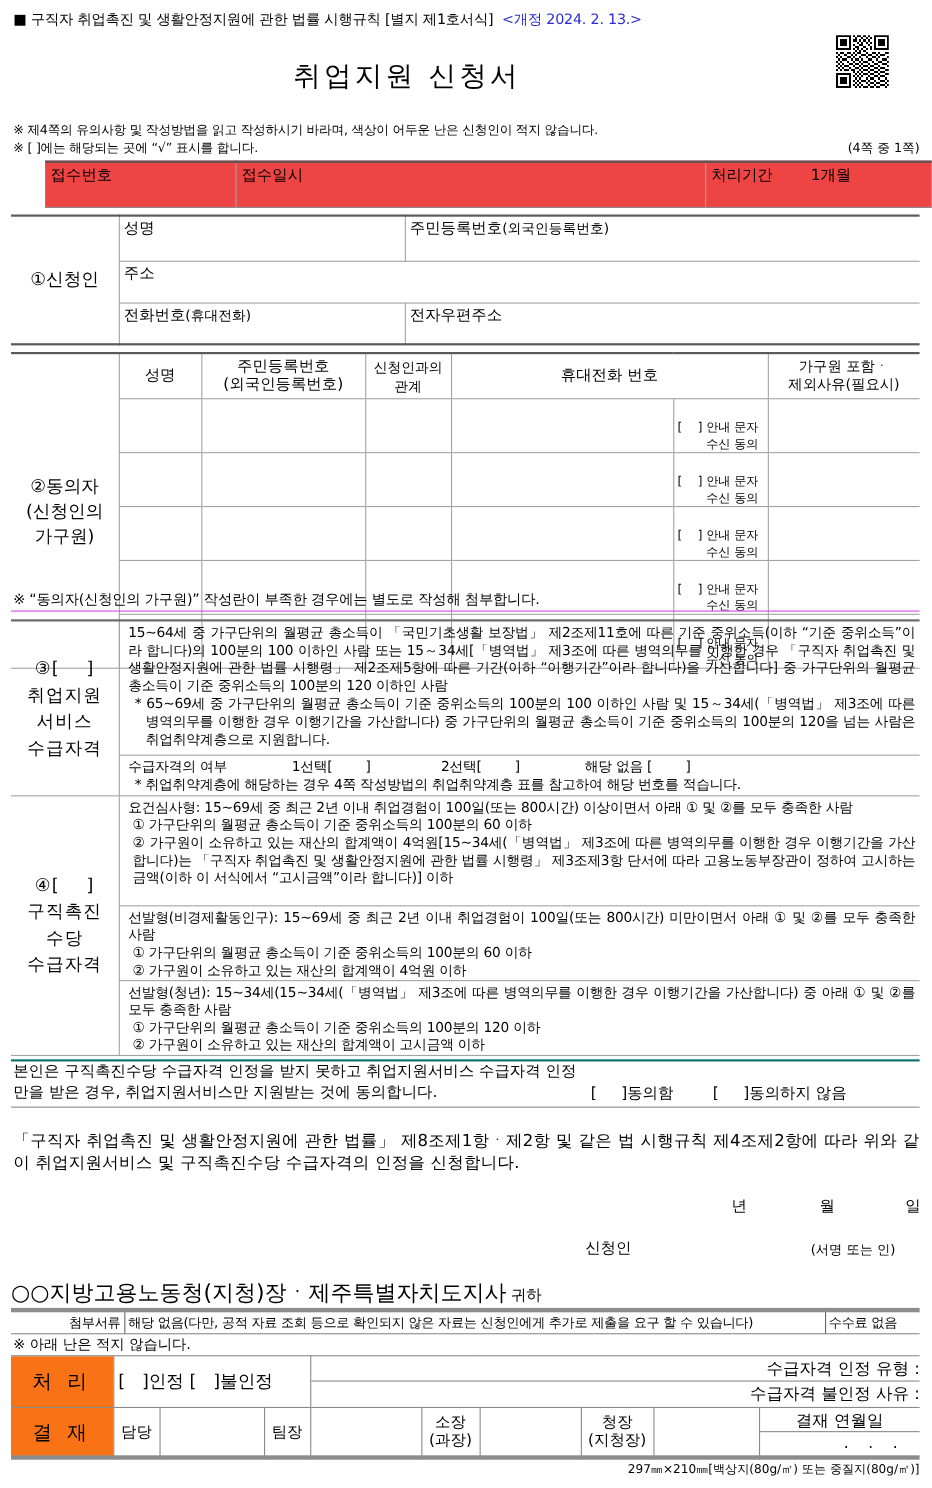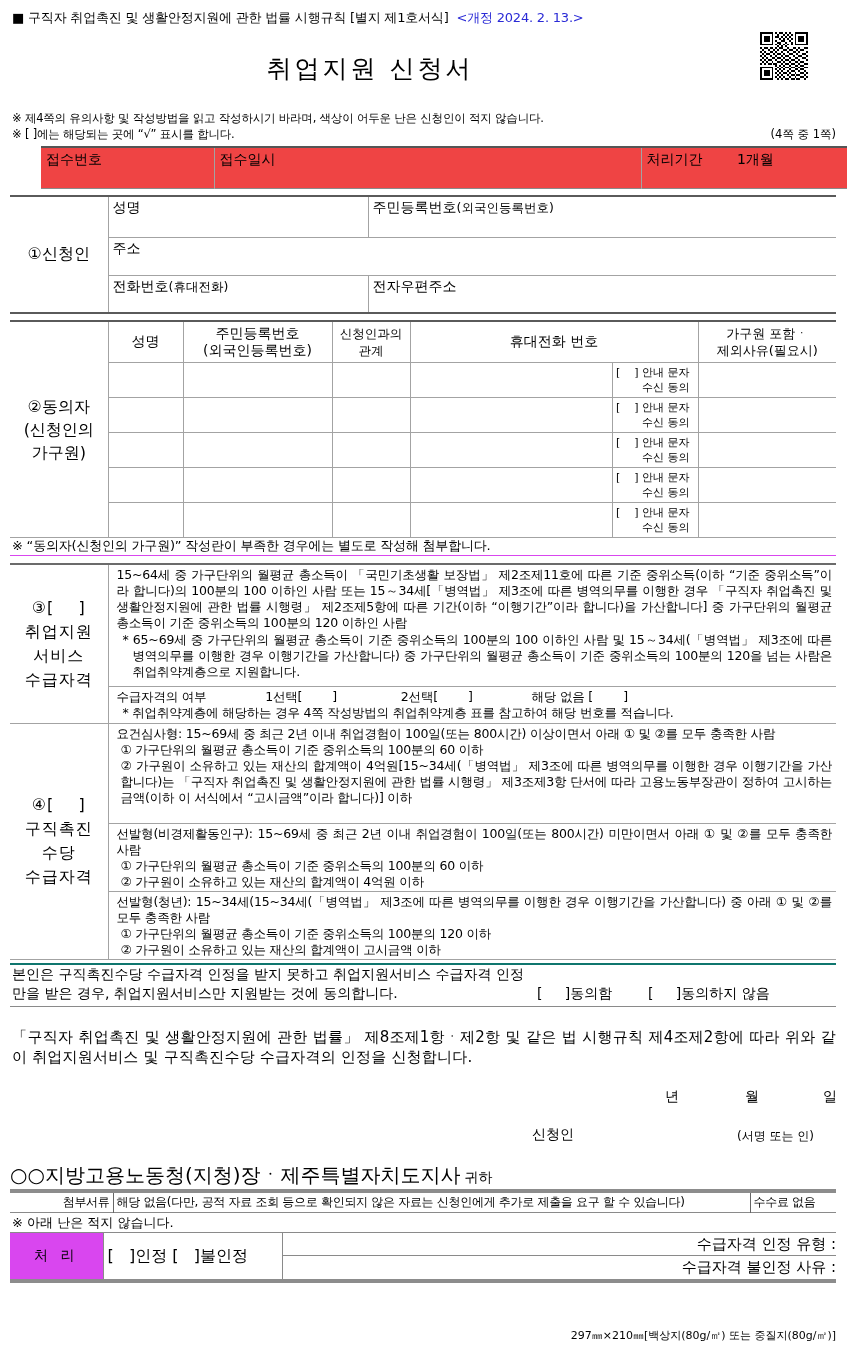--- a/index.html
+++ b/index.html
@@ -35,7 +35,7 @@
 .s2 td.hd.sm{font-size:12.5px;}
 .s2 td.hd.md{font-size:13px;}
 .s2 td.label-cell{vertical-align:middle;text-align:center;font-size:16px;line-height:23px;}
-.s2 td.sms{font-size:11px;text-align:right;padding-right:8px;line-height:15px;padding-top:2px;}
+.s2 td.sms{font-size:11px;text-align:right;padding-right:8px;line-height:15px;padding-top:18px;}
 .s2 td.sms span{display:block;}
 .blk{display:block;}
 .note2{left:10px;top:536px;width:826px;height:20px;line-height:20px;font-size:13px;padding-left:2px;border-bottom:1px solid #d946ef;white-space:nowrap;letter-spacing:-0.2px;}

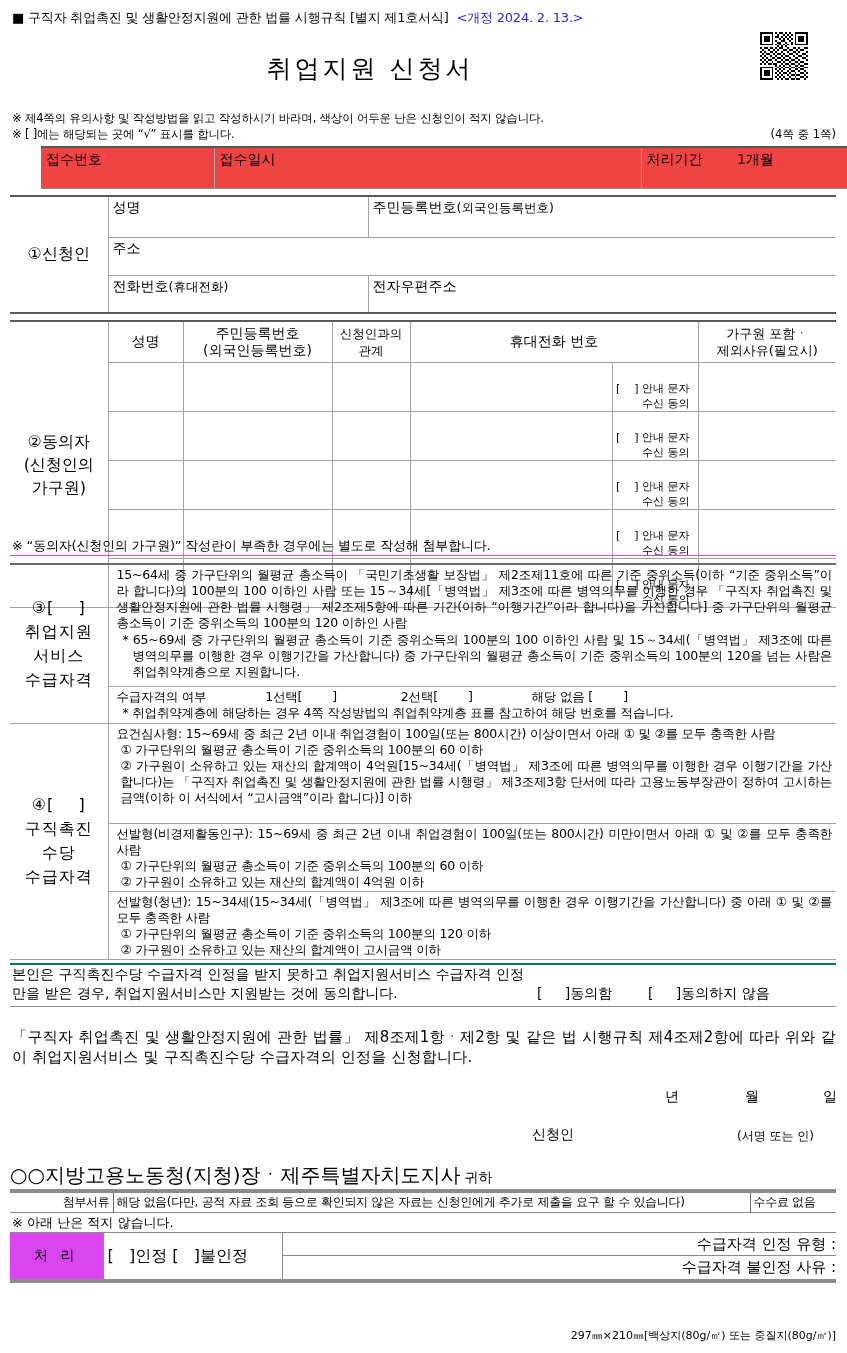--- a/index.html
+++ b/index.html
@@ -61,7 +61,7 @@
 .office-note{left:12px;top:1213px;font-size:13px;line-height:19px;}
 .proc{top:1232px;border-top:1px solid #8a8a8a;border-bottom:4px solid #8c8c8c;}
 .proc td{border:1px solid #8a8a8a;vertical-align:middle;font-size:14px;text-align:center;}
-.proc td.gray{background:#d946ef;font-size:14px;letter-spacing:4px;border-left:none;}
+.proc td.gray{background:#f97316;font-size:18px;letter-spacing:4px;border-left:none;}
 .proc td.lc{border-right:none;}
 .proc td.big{font-size:16px;text-align:left;padding-left:4px;white-space:pre;}
 .proc .subrow{height:23px;line-height:23px;text-align:right;padding-left:4px;font-size:15px;}

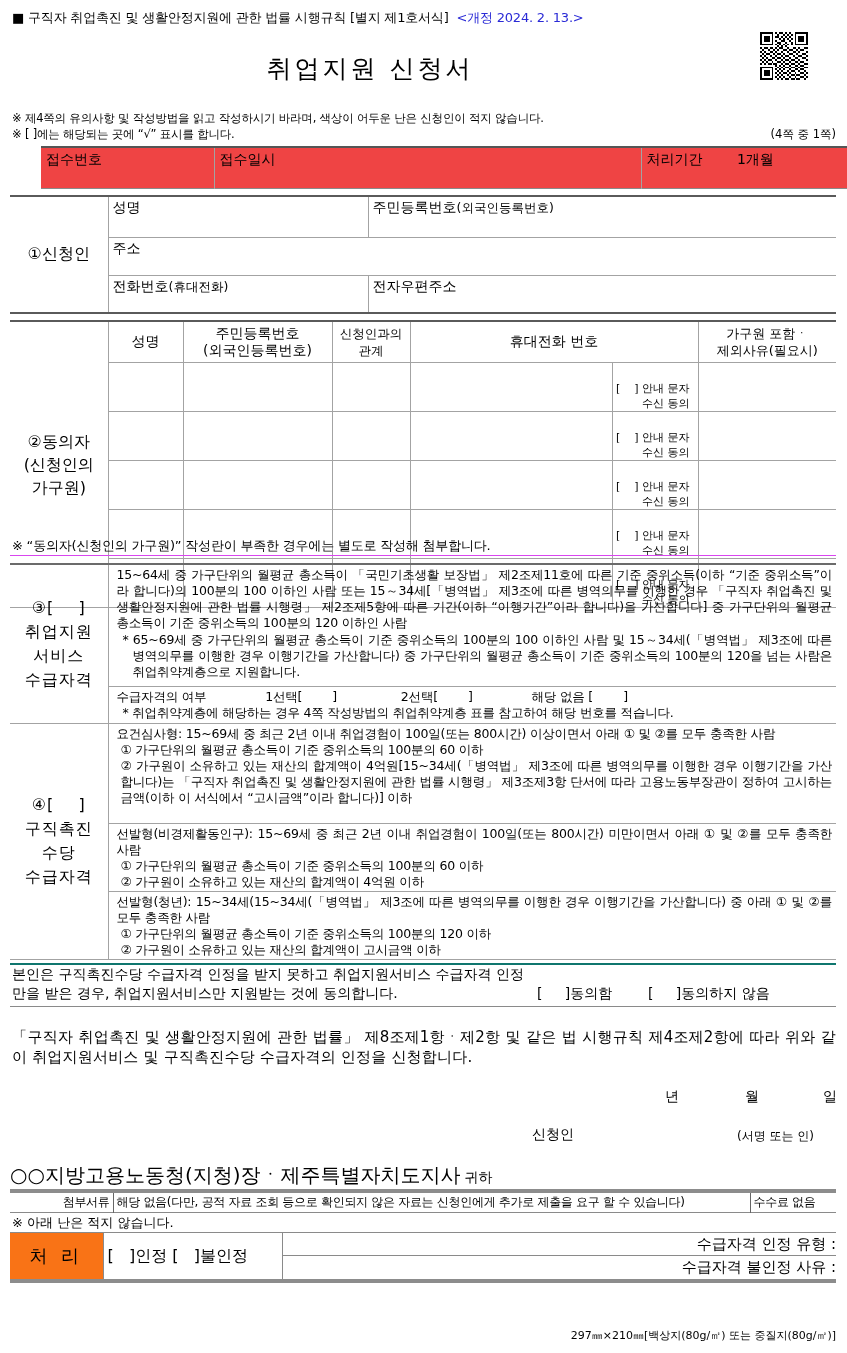--- a/index.html
+++ b/index.html
@@ -386,6 +386,27 @@
       <div class="subrow">수급자격 불인정 사유 :</div>
     </td>
   </tr>
+  <tr style="height:44px">
+    <td class="gray">결 재</td>
+    <td>담당</td>
+    <td></td>
+    <td>팀장</td>
+    <td></td>
+    <td style="line-height:17px;">
+      <span class="blk">소장</span>
+      <span class="blk">(과장)</span>
+    </td>
+    <td></td>
+    <td style="line-height:17px;">
+      <span class="blk">청장</span>
+      <span class="blk">(지청장)</span>
+    </td>
+    <td></td>
+    <td class="lc" style="padding:0;">
+      <div class="ymd-top">결재 연월일</div>
+      <div class="ymd-bot">.    .    .</div>
+    </td>
+  </tr>
 </tbody>
   </table>
 

